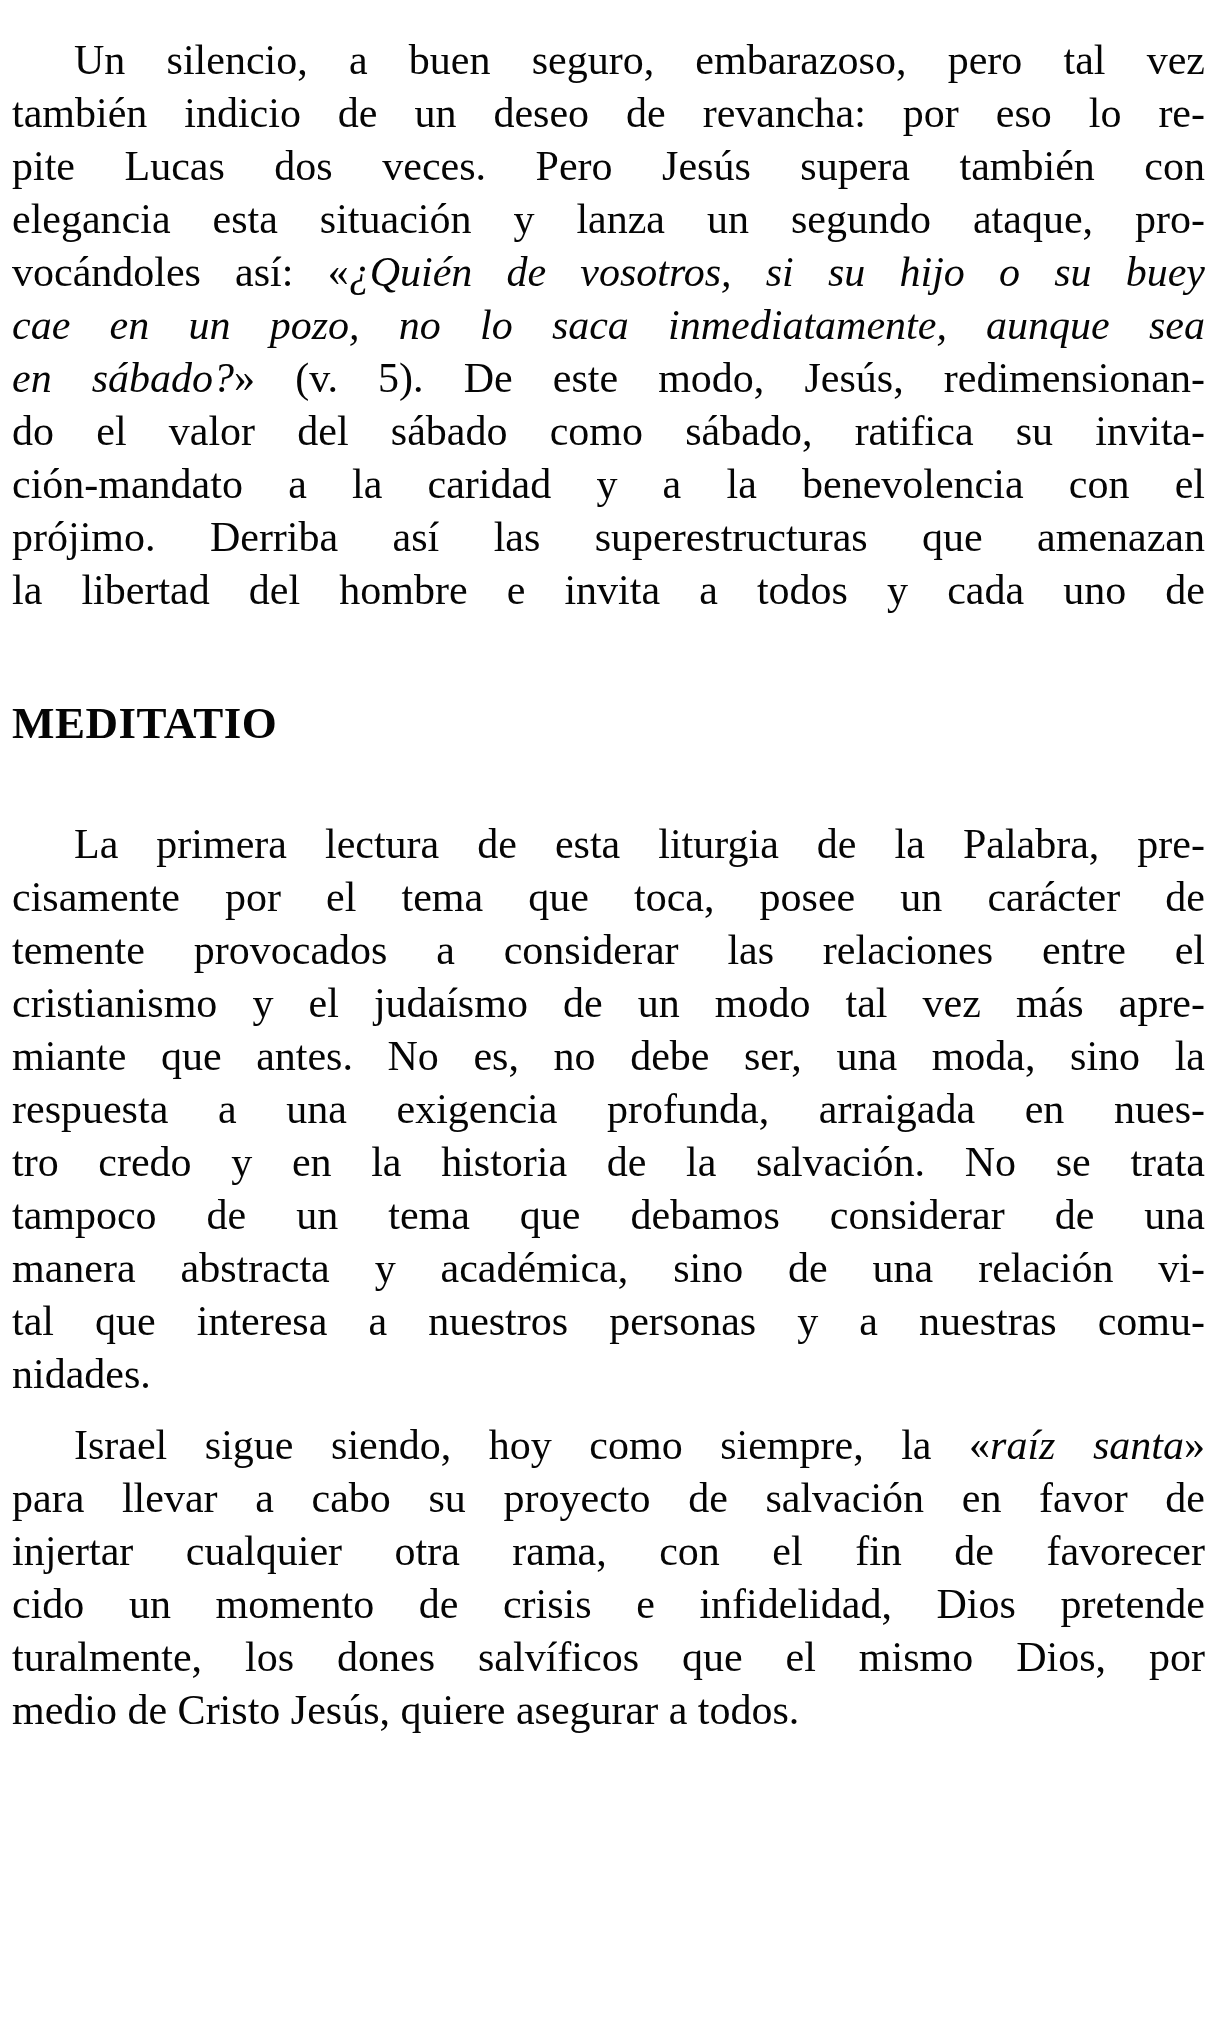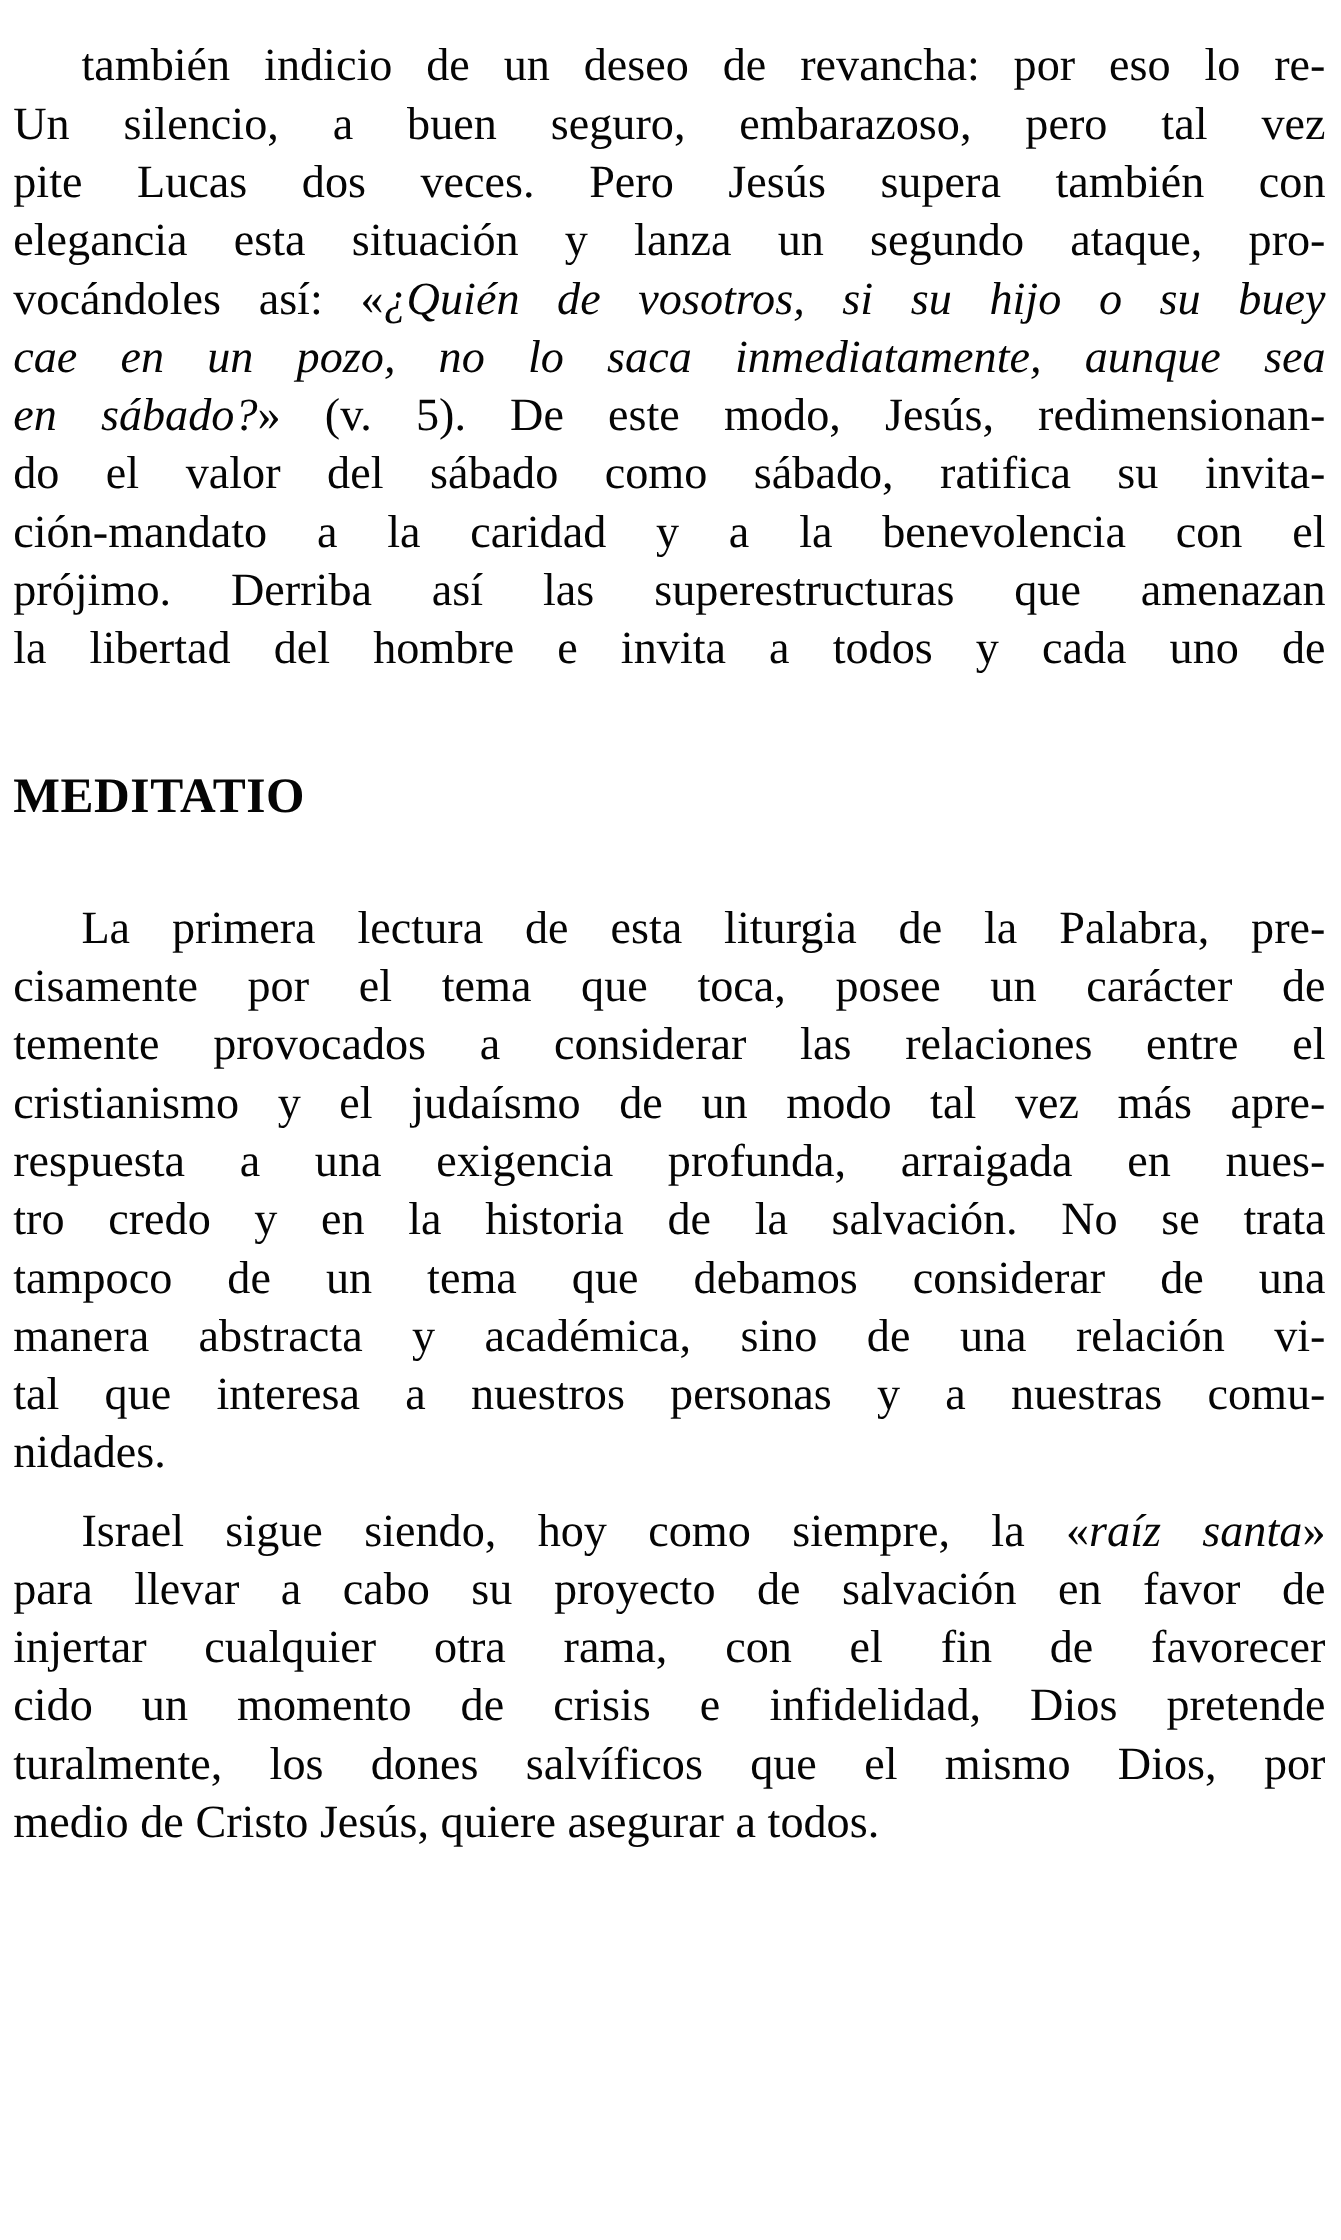--- a/index.html
+++ b/index.html
@@ -56,8 +56,8 @@
 
 <main class="book-page">
   <section class="para">
+      <div class="line"><span class="rm">Un silencio, a buen seguro, embarazoso, pero tal vez</span></div>
       <div class="line"><span class="rm">también indicio de un deseo de revancha: por eso lo re-</span></div>
-      <div class="line"><span class="rm">Un silencio, a buen seguro, embarazoso, pero tal vez</span></div>
       <div class="line"><span class="rm">pite Lucas dos veces. Pero Jesús supera también con</span></div>
       <div class="line"><span class="rm">elegancia esta situación y lanza un segundo ataque, pro-</span></div>
       <div class="line"><span class="rm">vocándoles así: «</span><span class="it">¿Quién de vosotros, si su hijo o su buey</span></div>

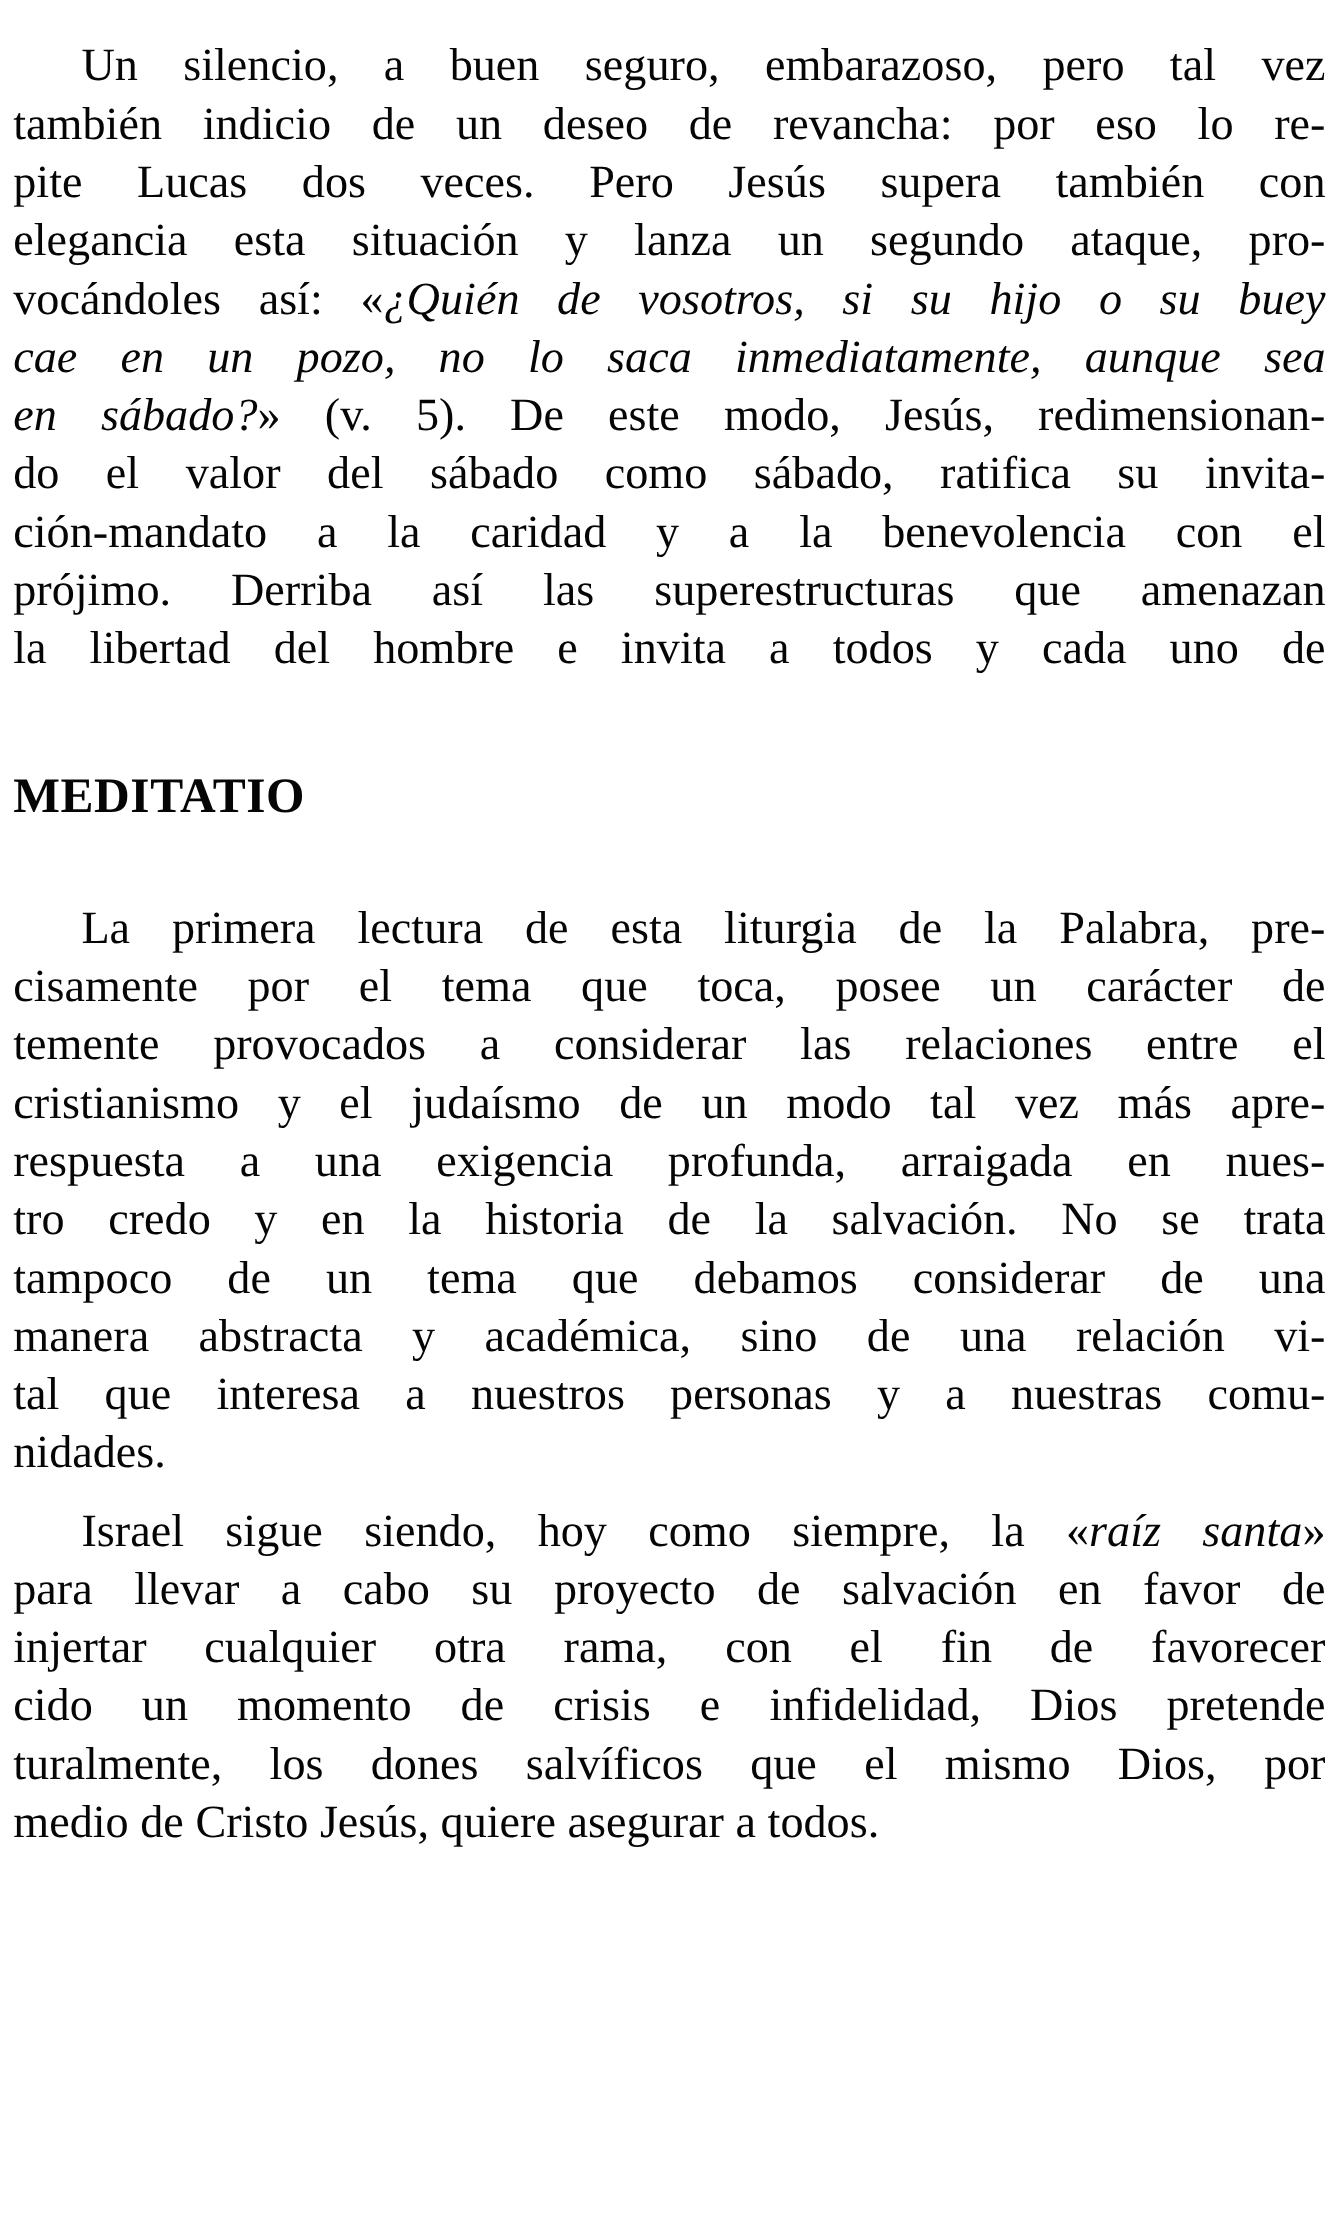--- a/index.html
+++ b/index.html
@@ -76,6 +76,7 @@
       <div class="line"><span class="rm">cisamente por el tema que toca, posee un carácter de</span></div>
       <div class="line"><span class="rm">temente provocados a considerar las relaciones entre el</span></div>
       <div class="line"><span class="rm">cristianismo y el judaísmo de un modo tal vez más apre-</span></div>
+      <div class="line"><span class="rm">miante que antes. No es, no debe ser, una moda, sino la</span></div>
       <div class="line"><span class="rm">respuesta a una exigencia profunda, arraigada en nues-</span></div>
       <div class="line"><span class="rm">tro credo y en la historia de la salvación. No se trata</span></div>
       <div class="line"><span class="rm">tampoco de un tema que debamos considerar de una</span></div>

